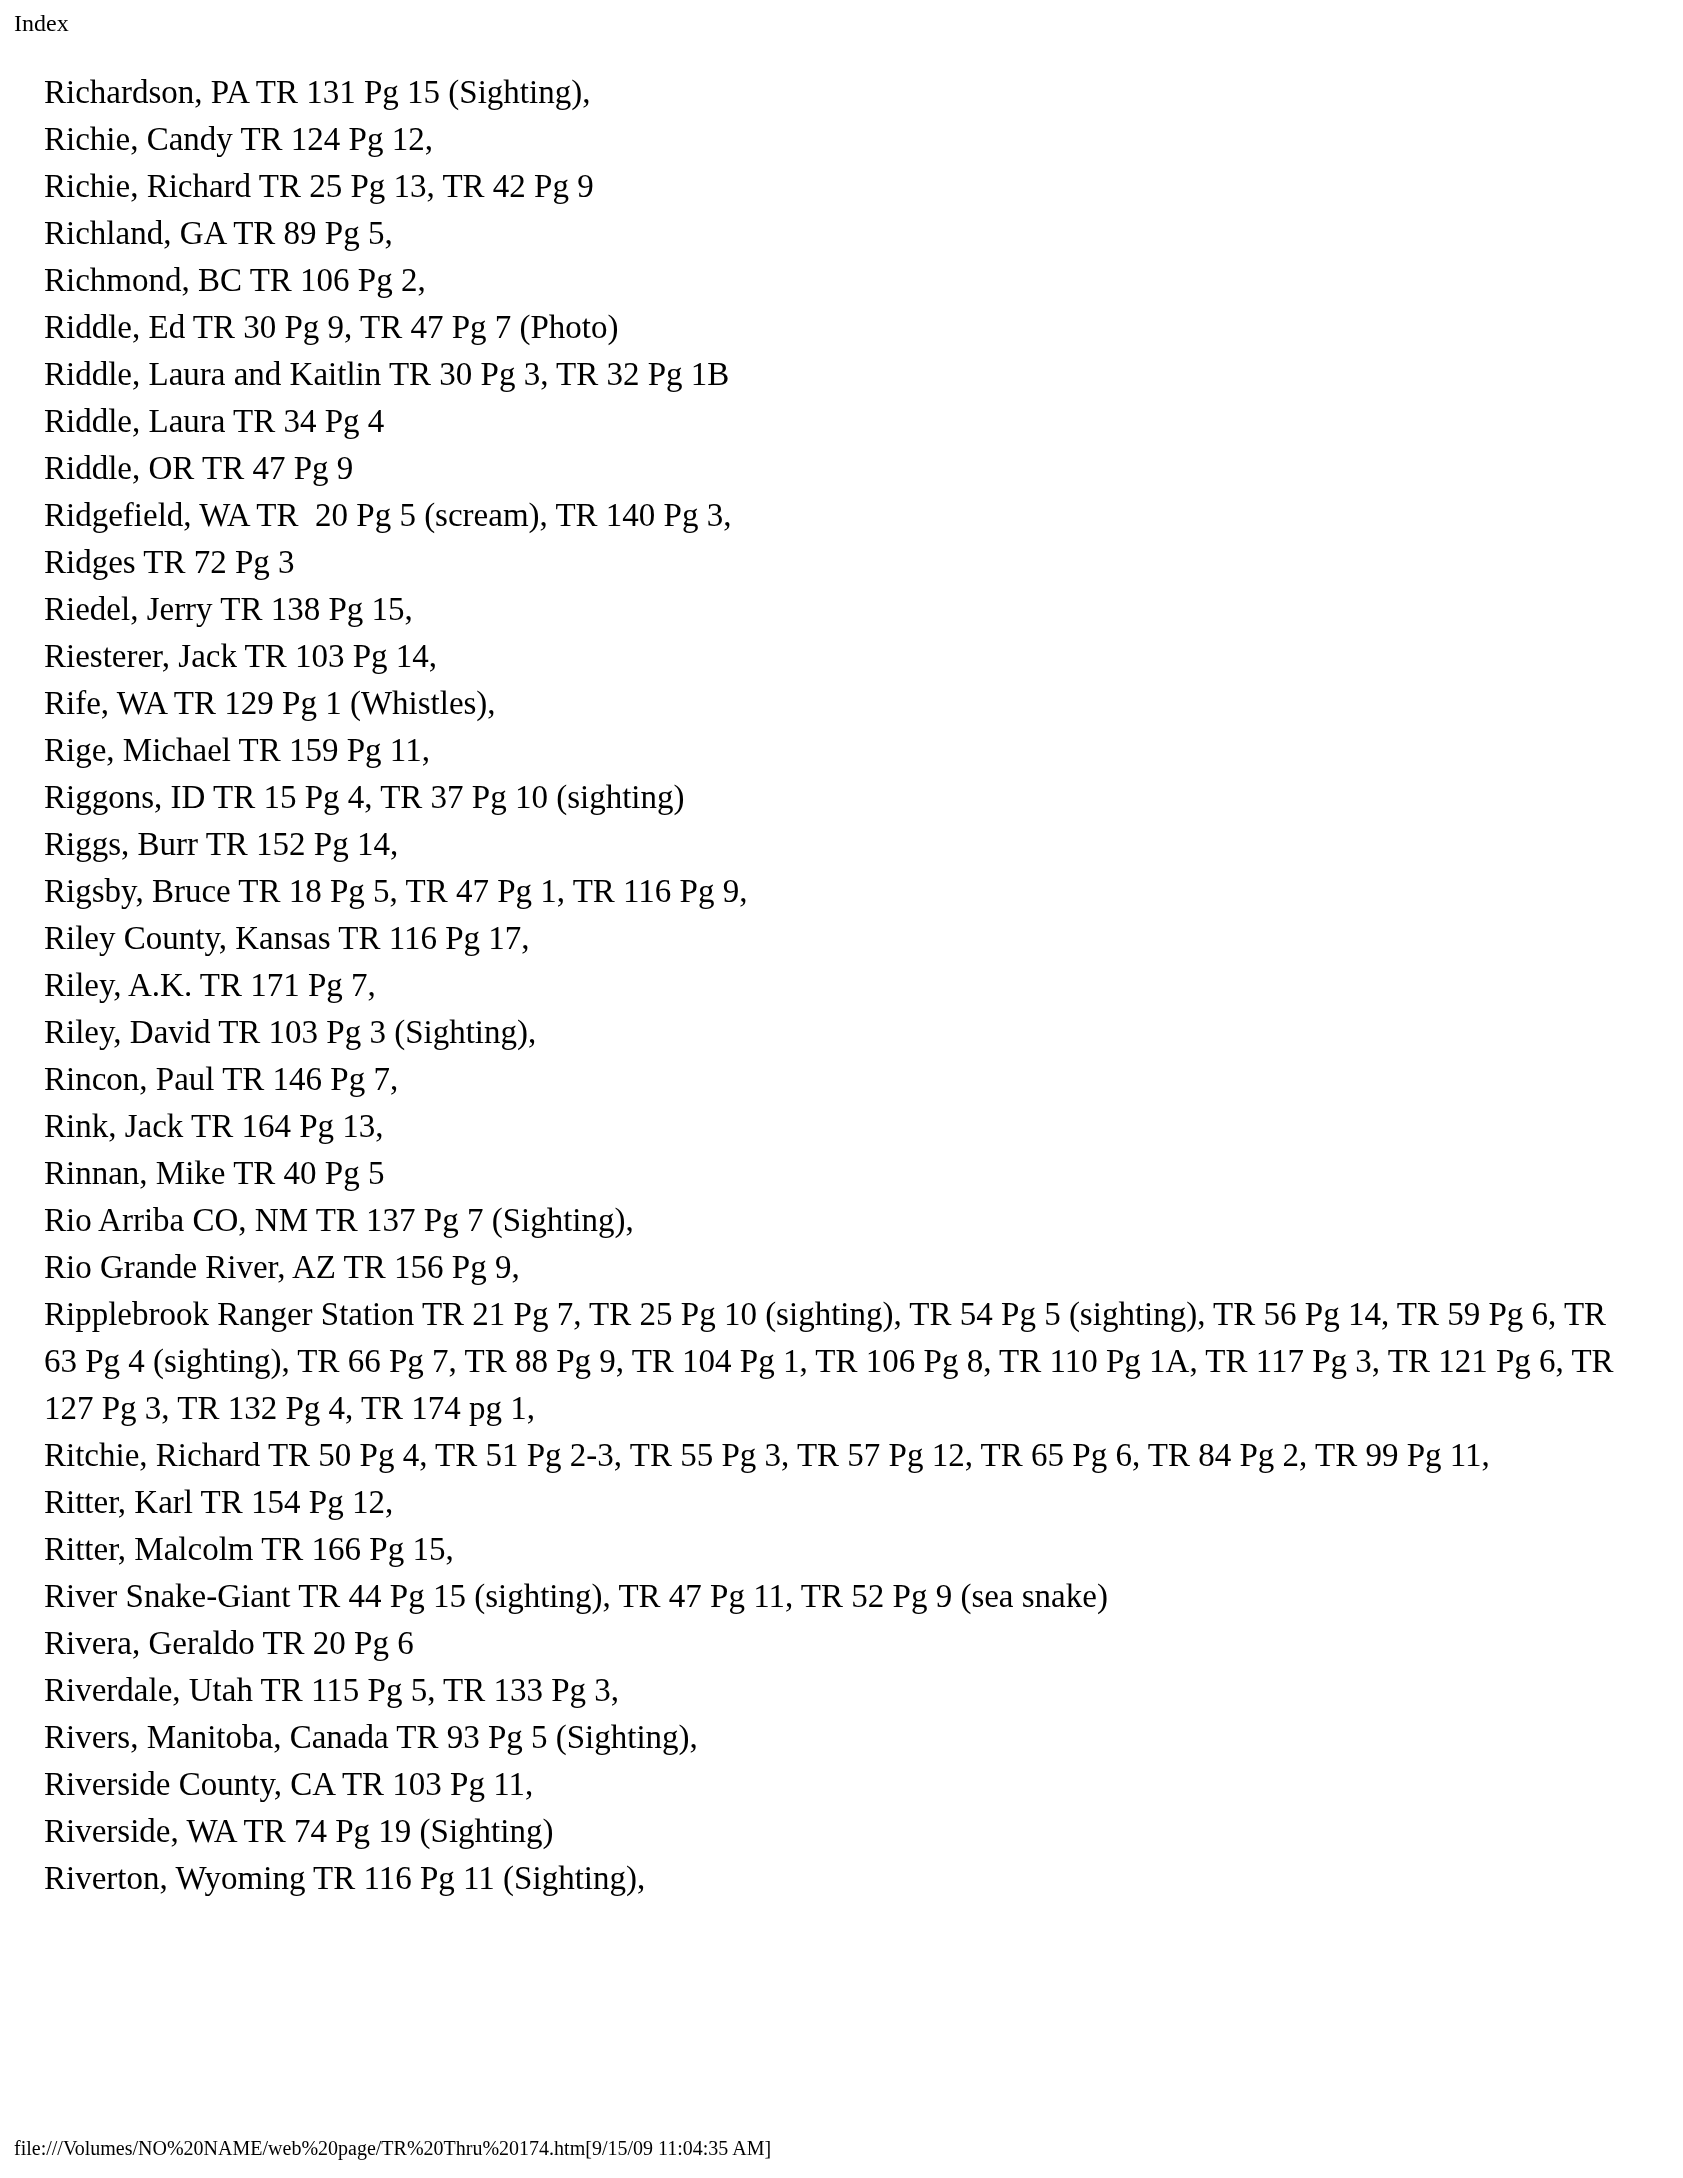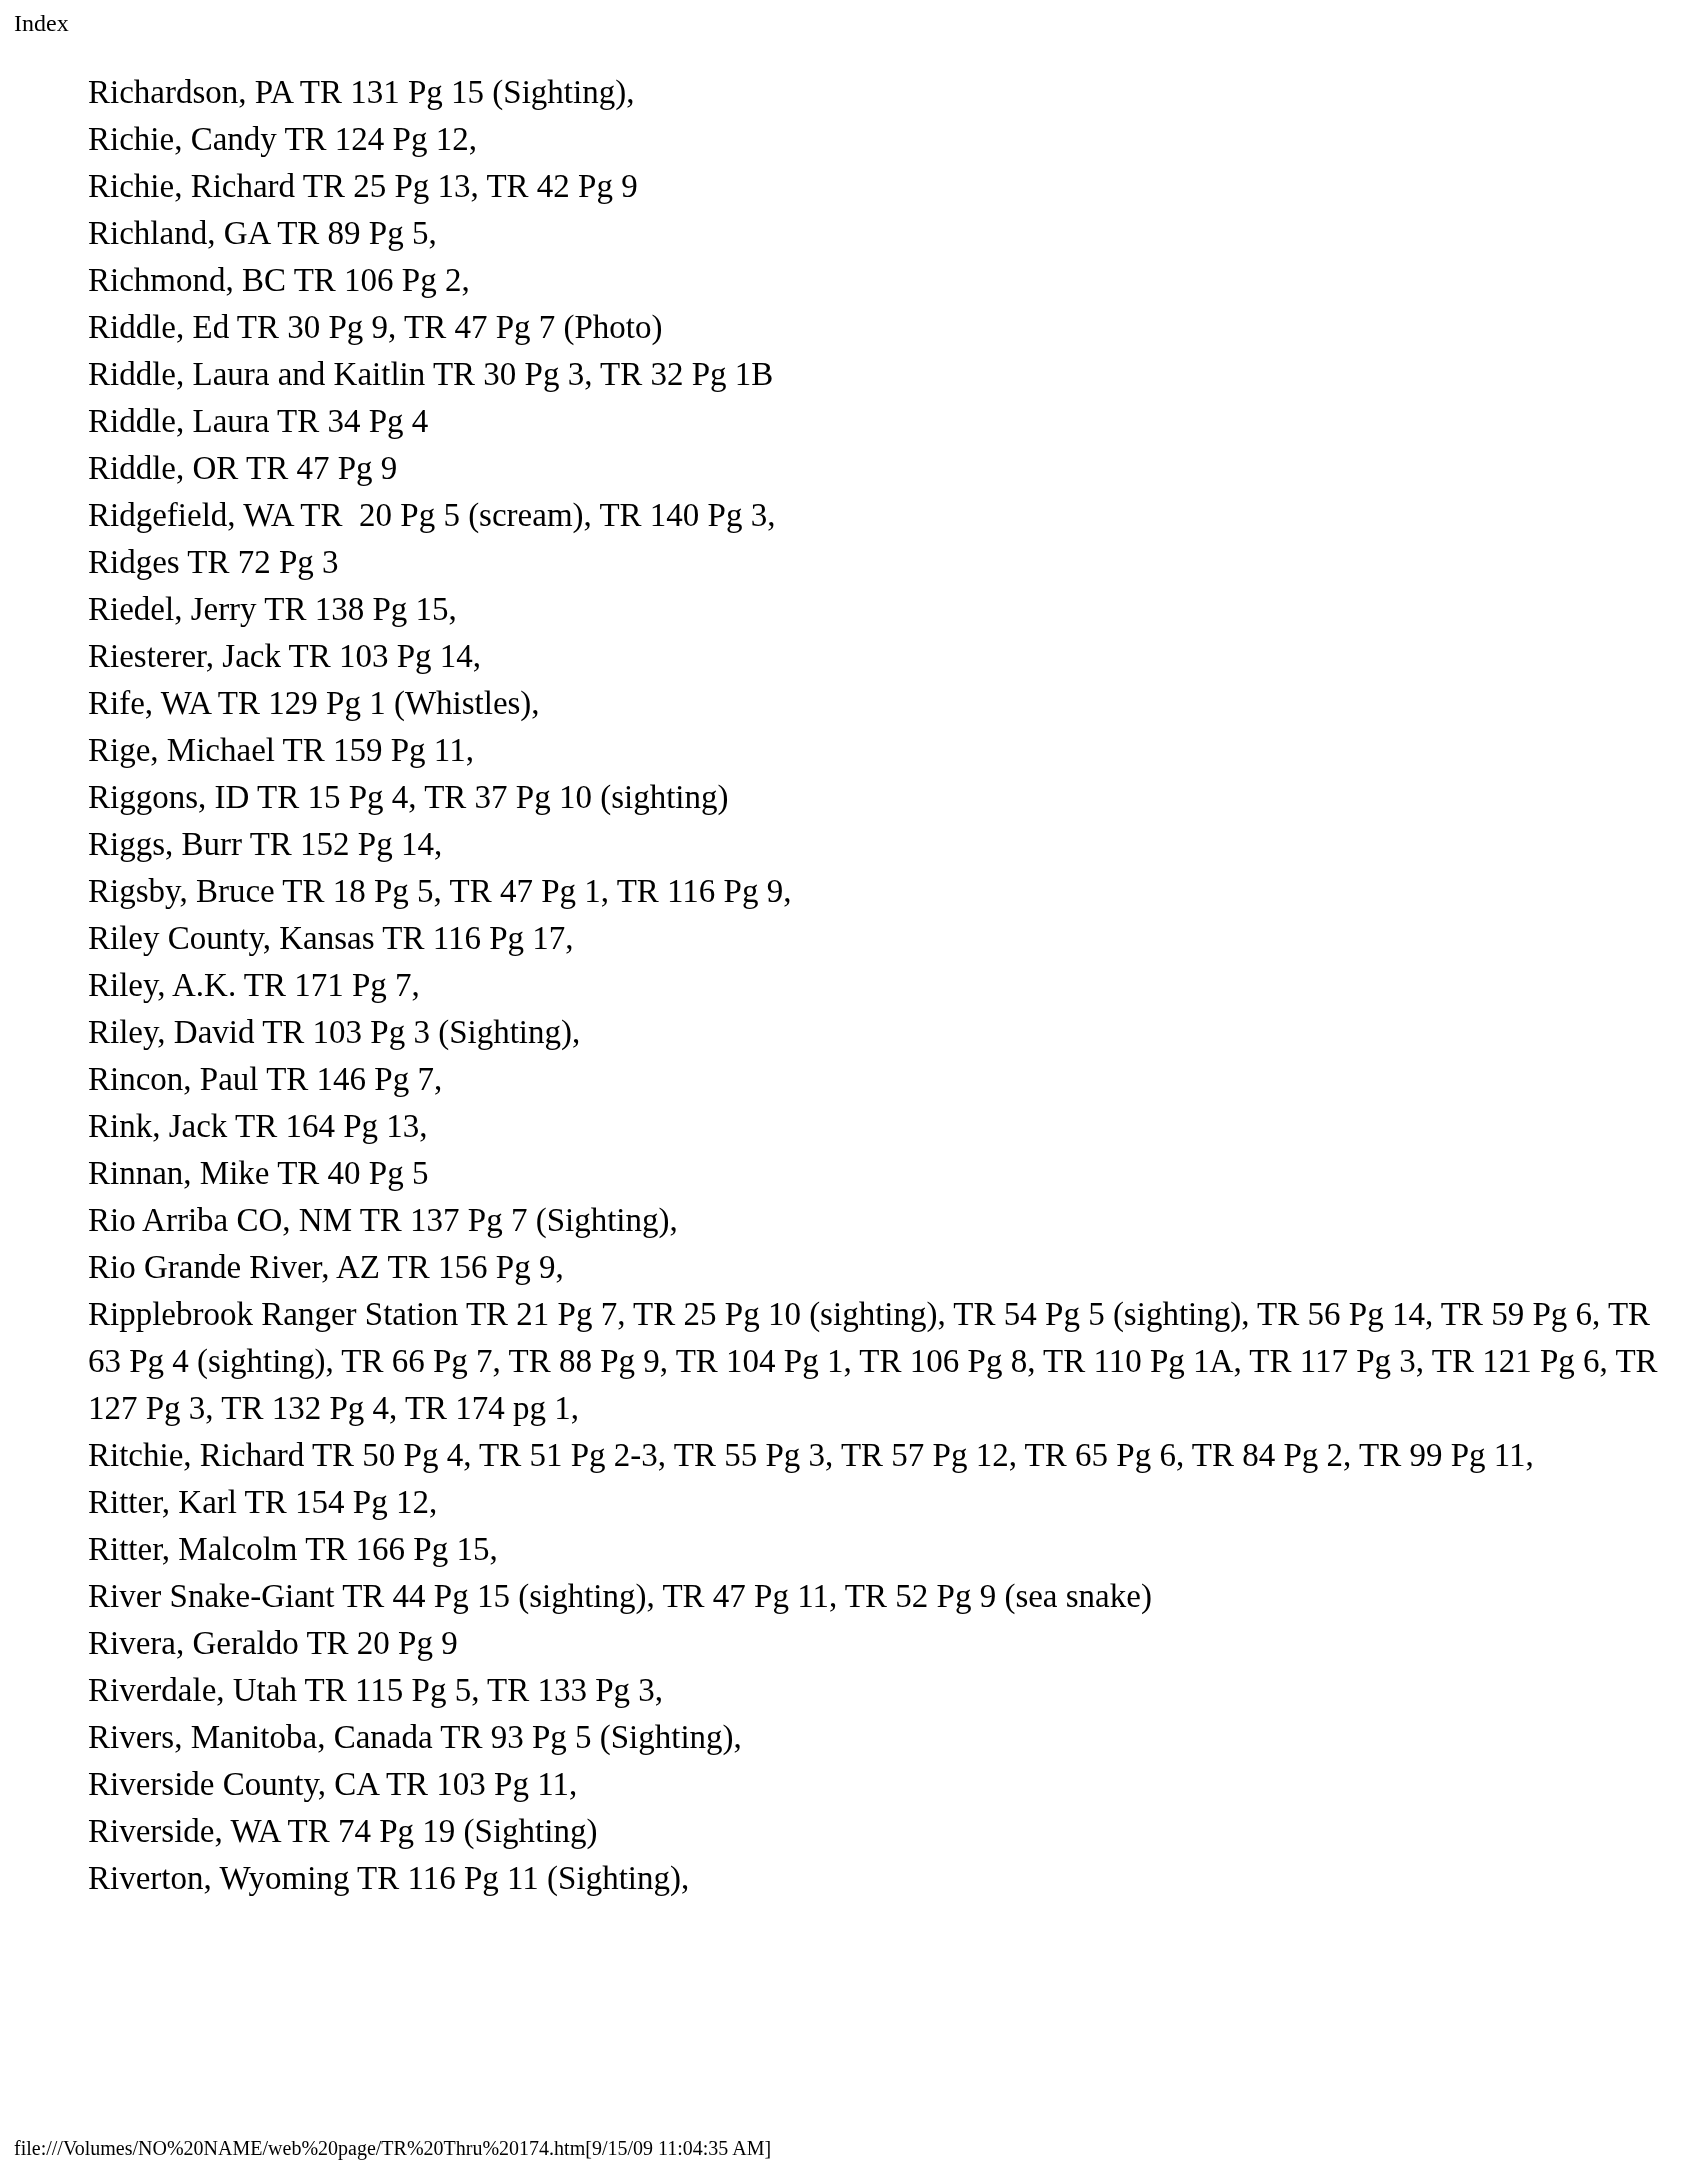--- a/index.html
+++ b/index.html
@@ -29,7 +29,6 @@
     width: 1574px;
     font-size: 33px;
     line-height: 47px;
-    margin-left: 44px;
   }
   .entry {
     white-space: pre-wrap;

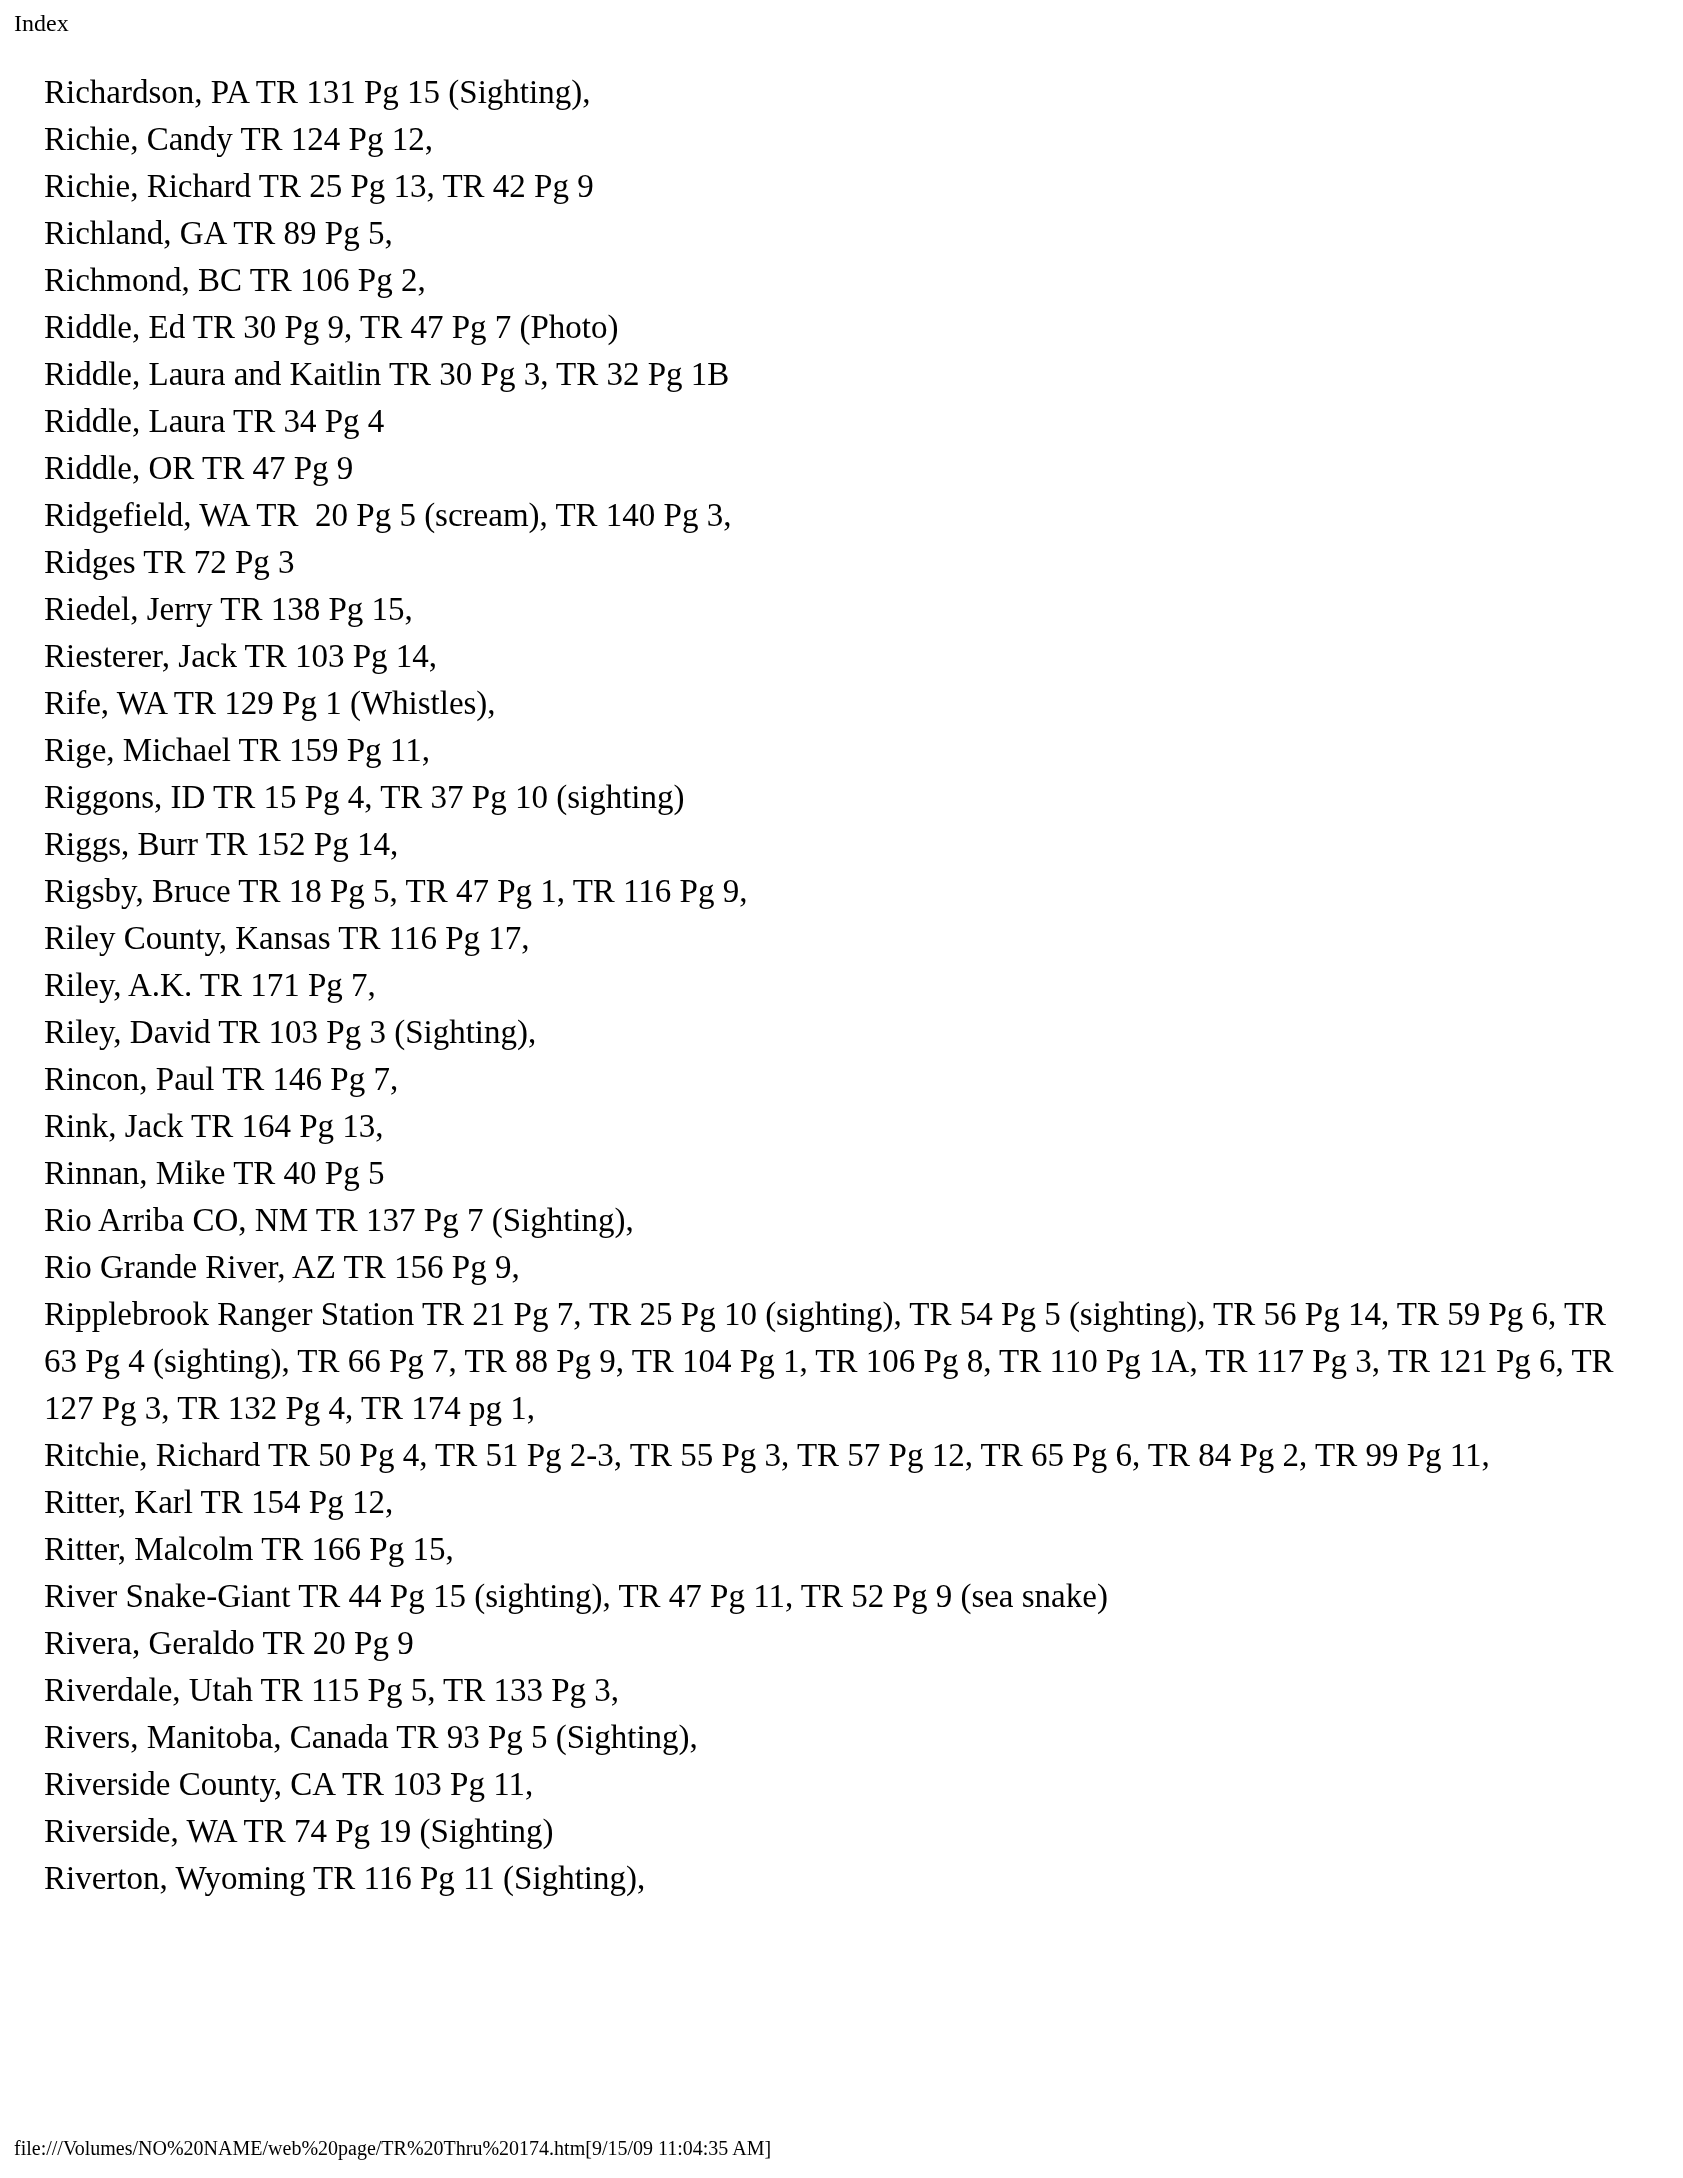--- a/index.html
+++ b/index.html
@@ -79,7 +79,7 @@
   <div class="entry">Ritter, Karl TR 154 Pg 12,</div>
   <div class="entry">Ritter, Malcolm TR 166 Pg 15,</div>
   <div class="entry">River Snake-Giant TR 44 Pg 15 (sighting), TR 47 Pg 11, TR 52 Pg 9 (sea snake)</div>
-  <div class="entry">Rivera, Geraldo TR 20 Pg 9</div>
+  <div class="entry">Rivera, Geraldo TR 20 Pg 6</div>
   <div class="entry">Riverdale, Utah TR 115 Pg 5, TR 133 Pg 3,</div>
   <div class="entry">Rivers, Manitoba, Canada TR 93 Pg 5 (Sighting),</div>
   <div class="entry">Riverside County, CA TR 103 Pg 11,</div>

